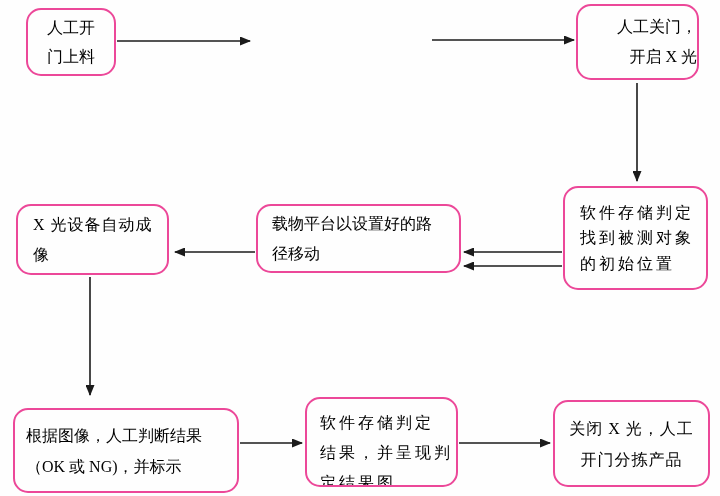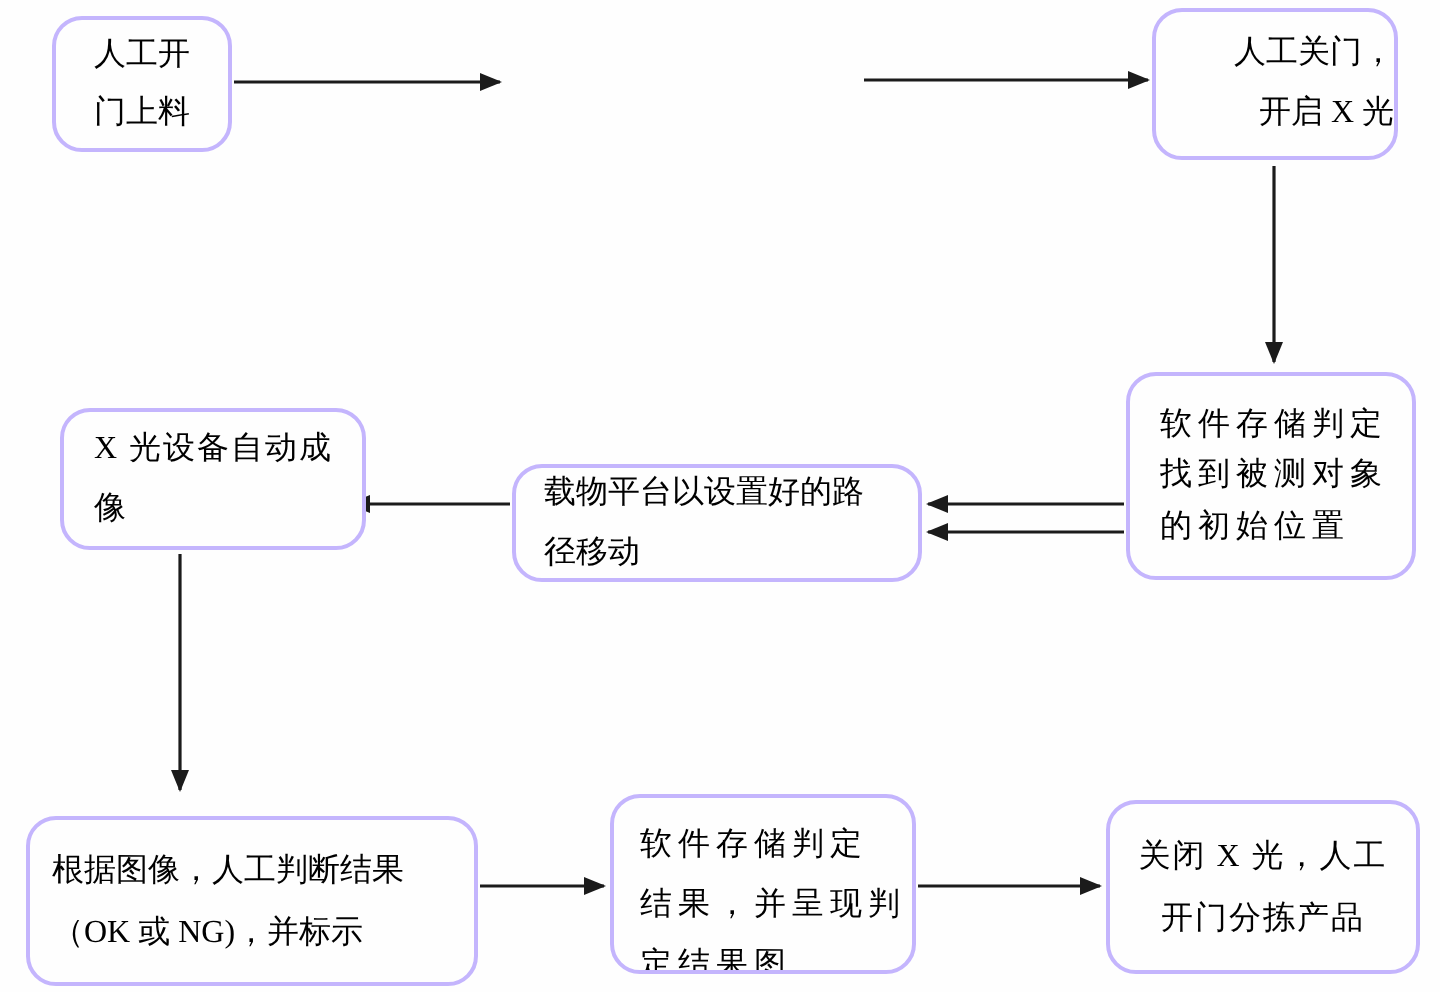--- a/index.html
+++ b/index.html
@@ -22,7 +22,7 @@
   .node{
     position:absolute;
     box-sizing:border-box;
-    border:2px solid #c4b5fd;
+    border:2px solid #ec4899;
     border-radius:15px;
     background:#fefefe;
     font-size:16px;

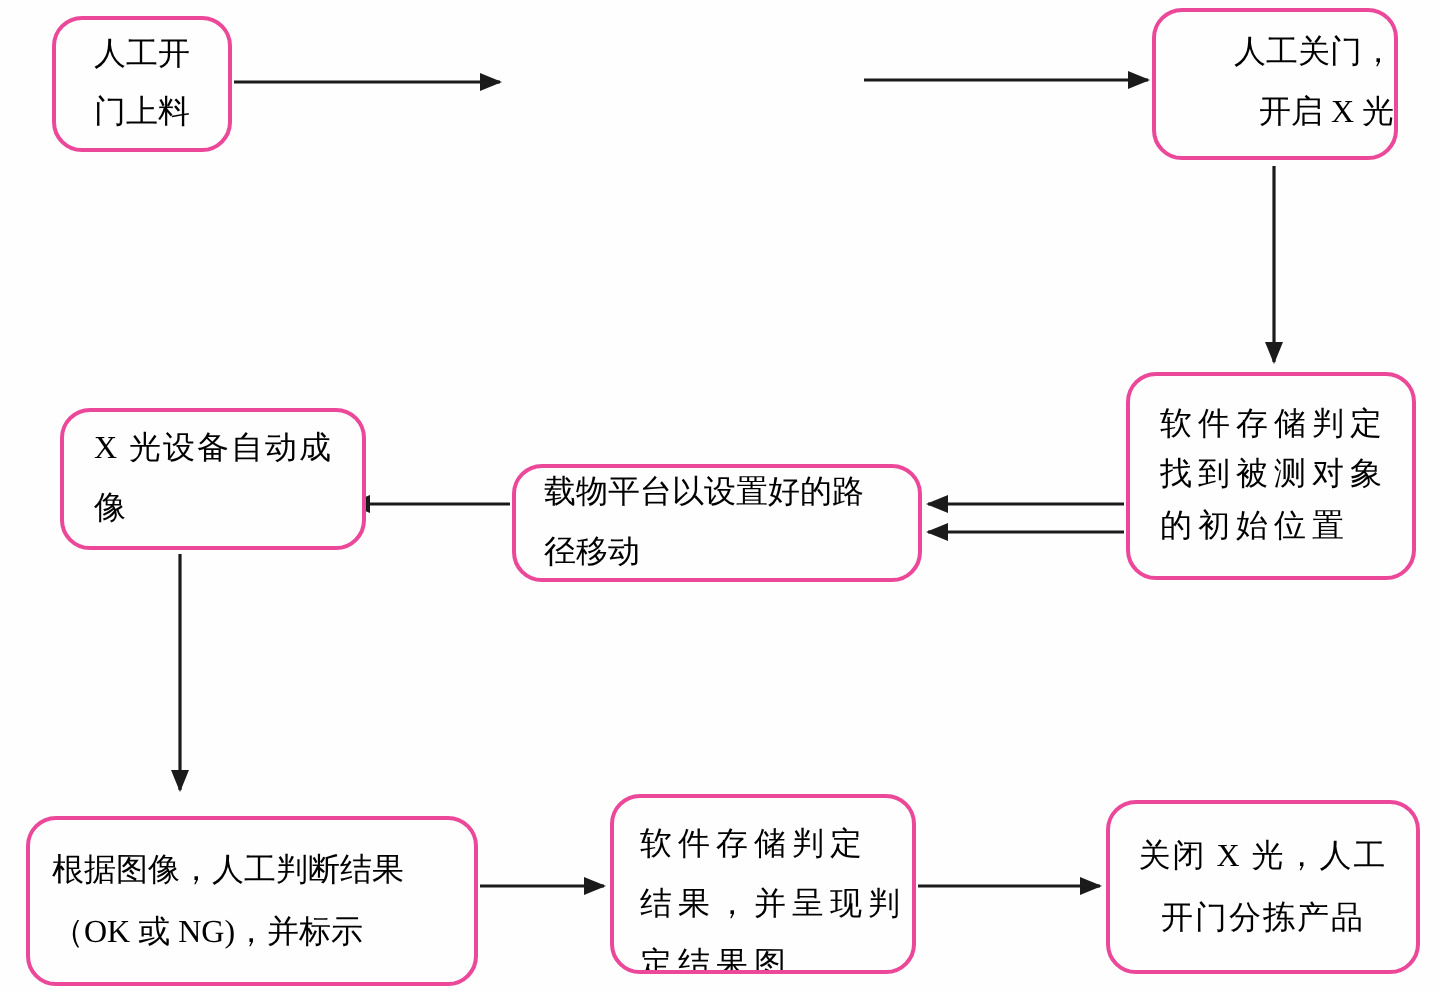--- a/index.html
+++ b/index.html
@@ -40,7 +40,7 @@
   
   .n4{left:563px;top:186px;width:145px;height:104px;padding-left:15px;letter-spacing:3px;line-height:25.5px;}
   .n5{left:256px;top:204px;width:205px;height:59px;padding-left:14px;line-height:30px;margin-top:28px;}
-  .n6{left:30px;top:204px;width:153px;height:71px;padding-left:15px;line-height:30px;letter-spacing:1px;}
+  .n6{left:16px;top:204px;width:153px;height:71px;padding-left:15px;line-height:30px;letter-spacing:1px;}
   
   .n7{left:13px;top:408px;width:226px;height:85px;padding-left:11px;line-height:31px;}
   .n8{left:305px;top:397px;width:153px;height:90px;padding-left:13px;letter-spacing:3px;line-height:30px;justify-content:flex-start;padding-top:9px;overflow:hidden;}

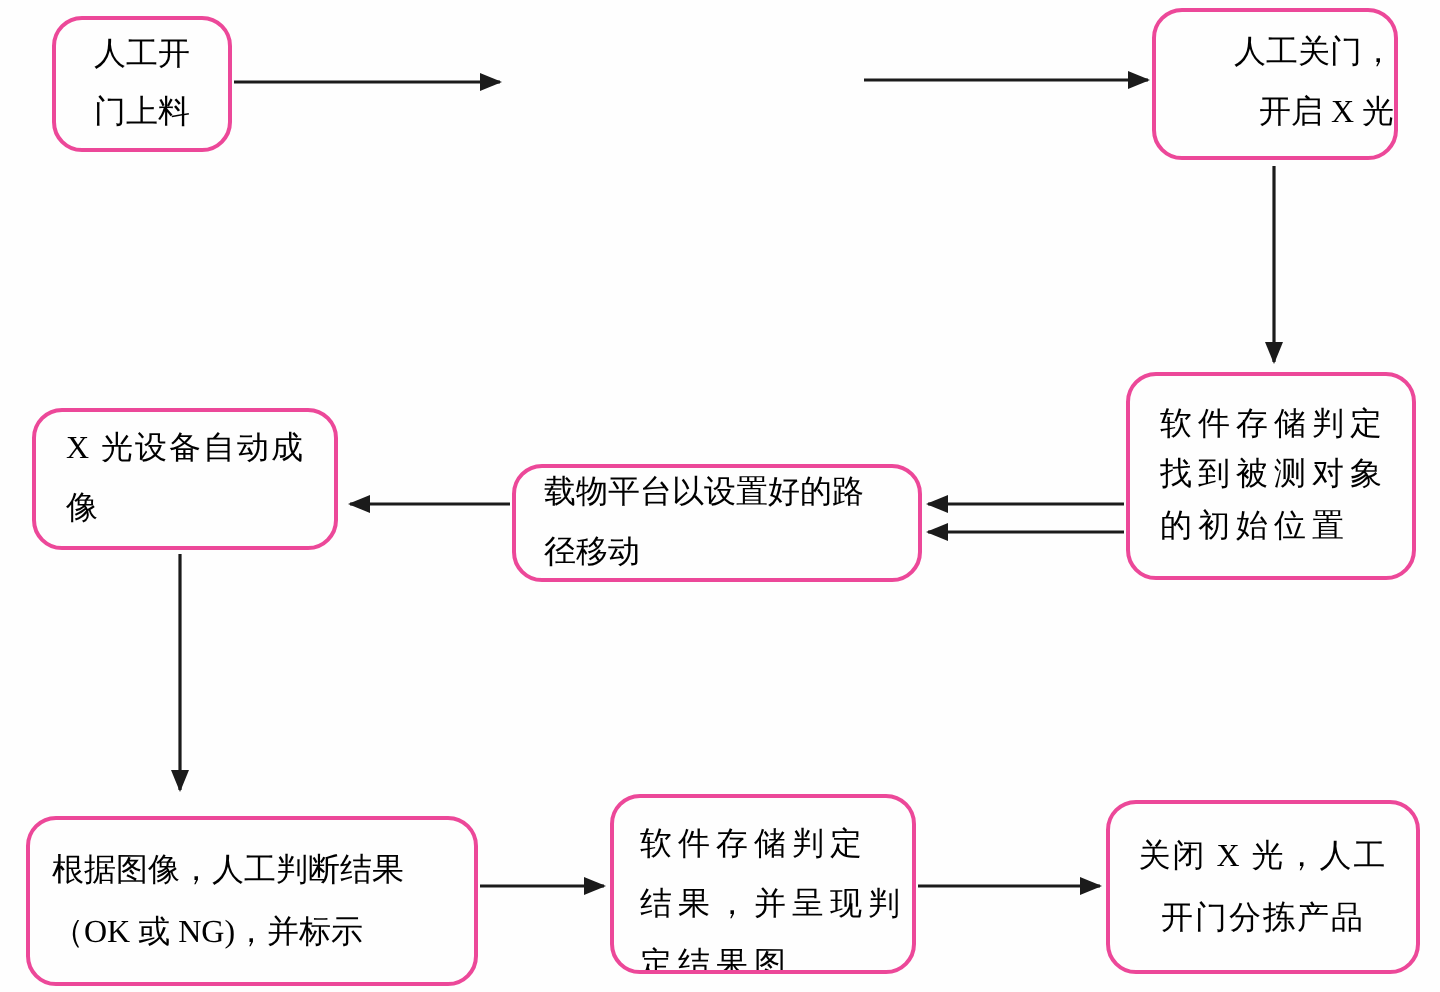--- a/index.html
+++ b/index.html
@@ -39,7 +39,7 @@
   .n3{left:576px;top:4px;width:123px;height:76px;padding-left:16px;line-height:30px;align-items:flex-end;}
   
   .n4{left:563px;top:186px;width:145px;height:104px;padding-left:15px;letter-spacing:3px;line-height:25.5px;}
-  .n5{left:256px;top:204px;width:205px;height:59px;padding-left:14px;line-height:30px;margin-top:28px;}
+  .n5{left:256px;top:204px;width:205px;height:69px;padding-left:14px;line-height:30px;}
   .n6{left:16px;top:204px;width:153px;height:71px;padding-left:15px;line-height:30px;letter-spacing:1px;}
   
   .n7{left:13px;top:408px;width:226px;height:85px;padding-left:11px;line-height:31px;}

